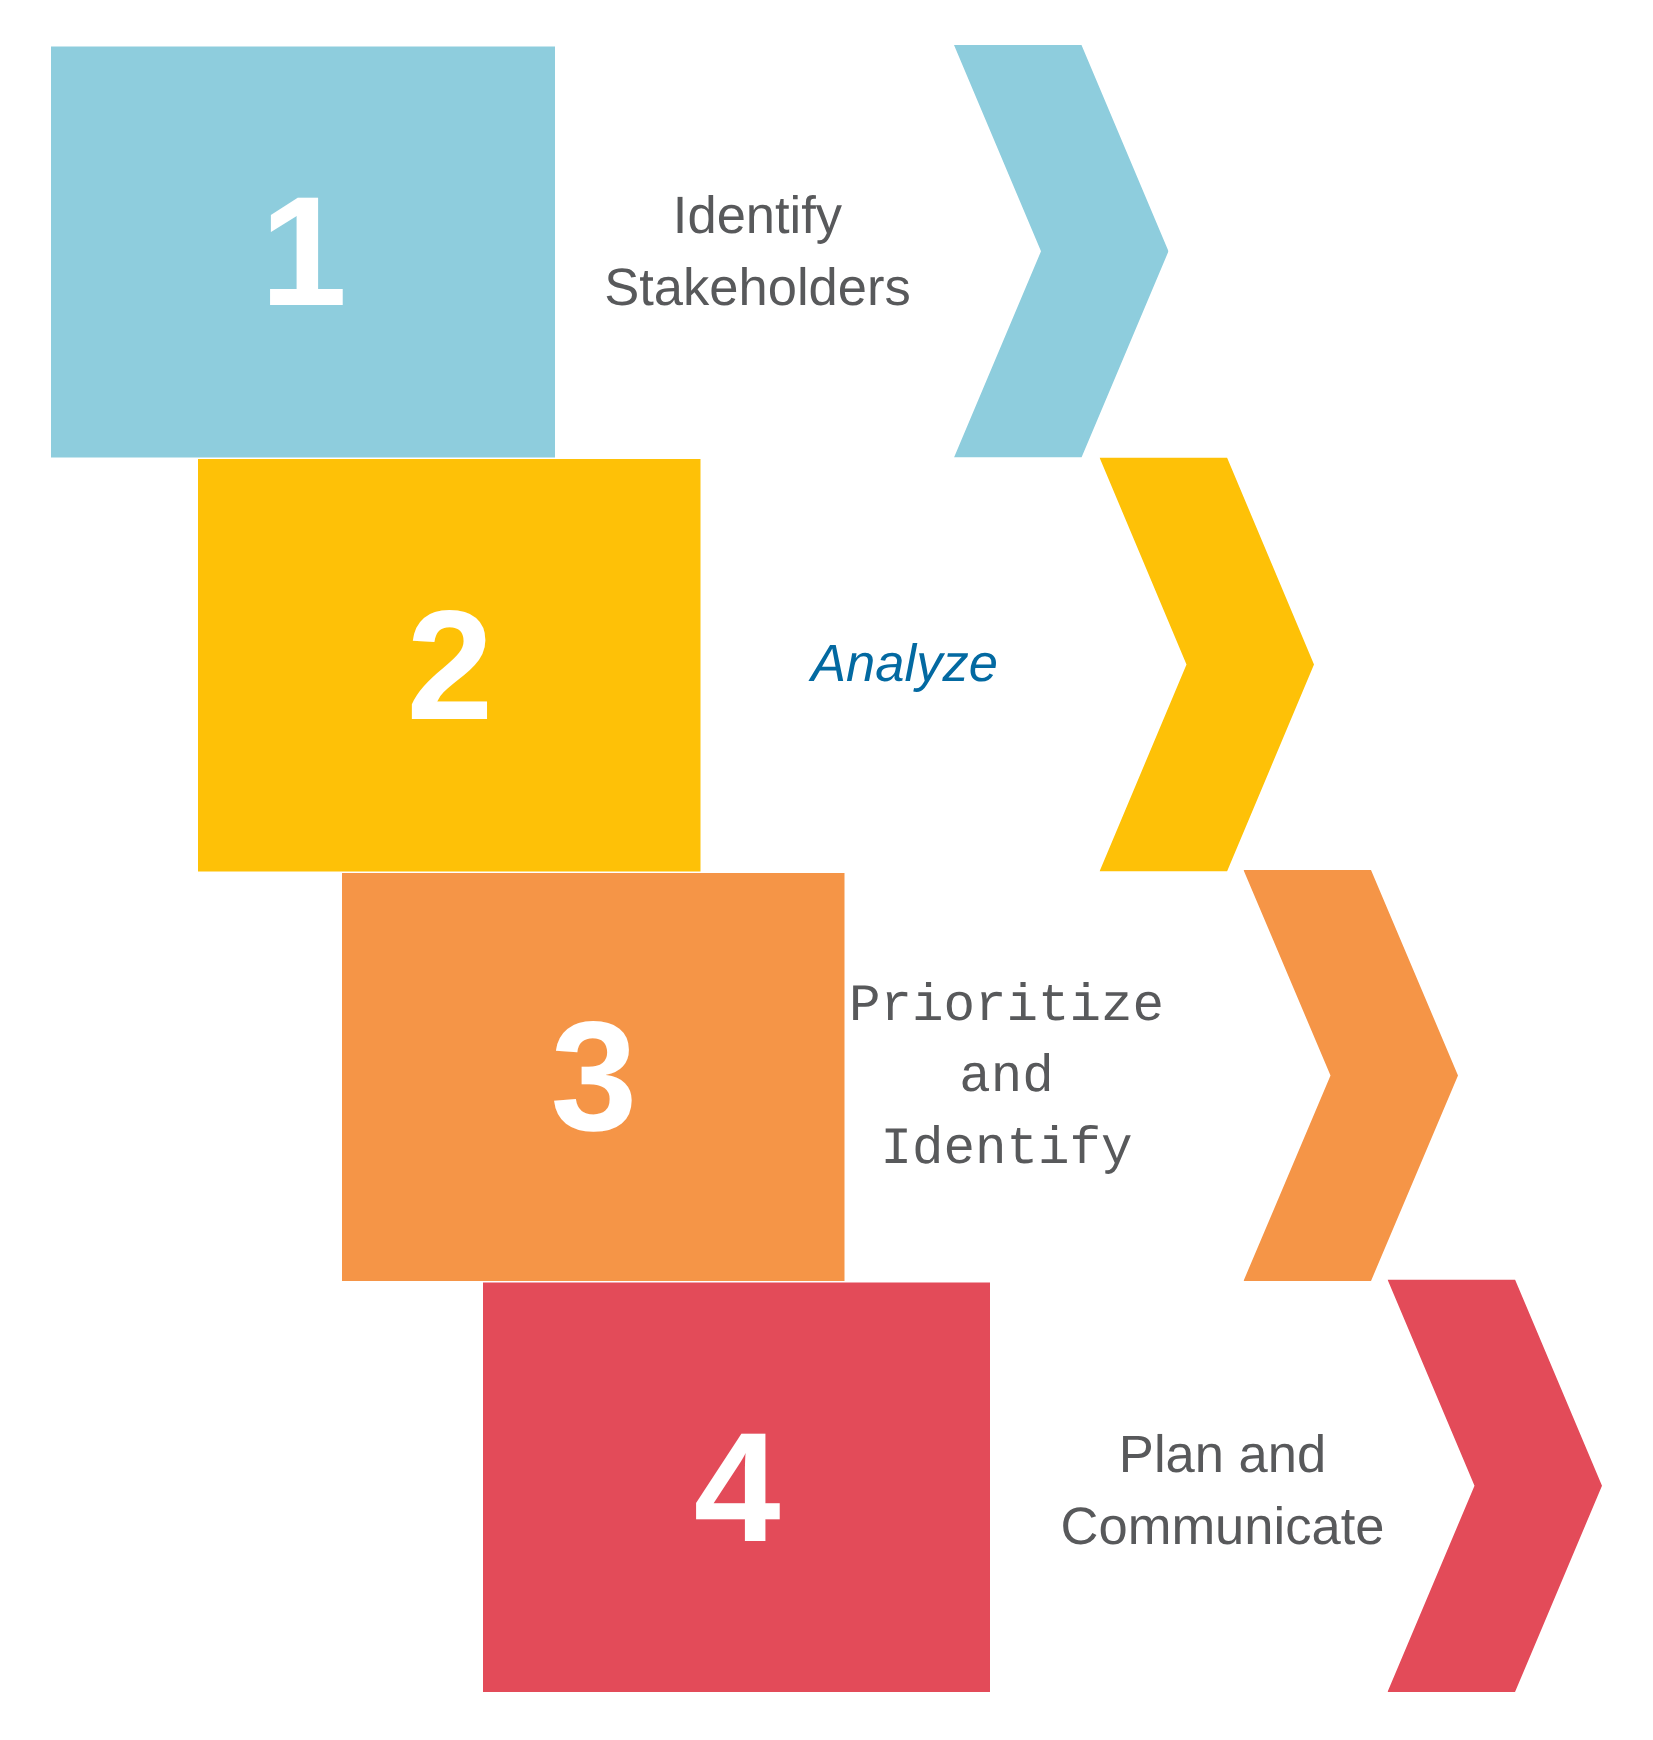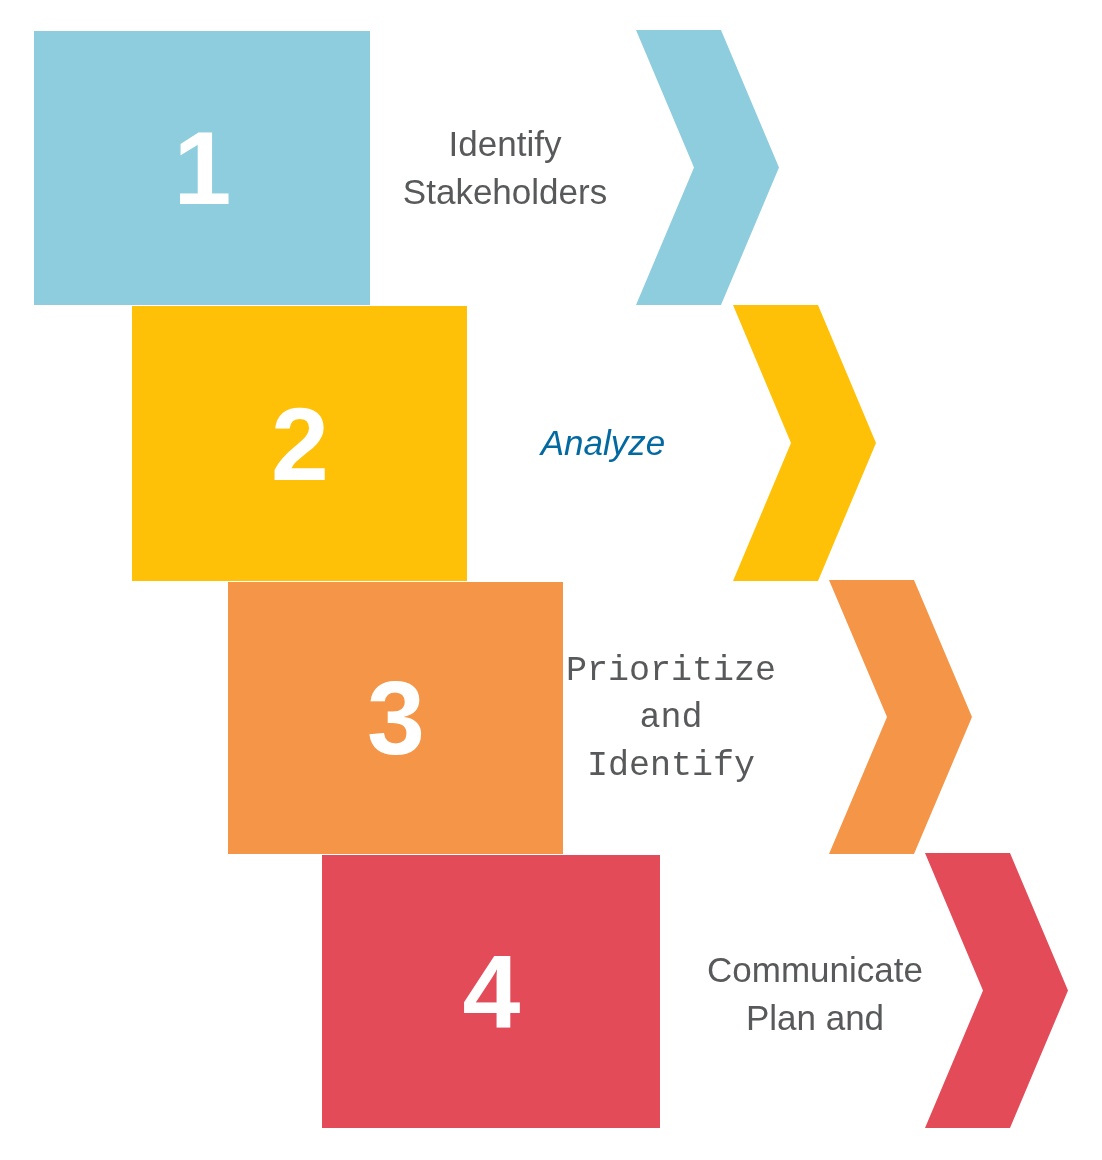--- a/index.html
+++ b/index.html
@@ -109,8 +109,8 @@
   </div>
   <div class="step-label" style="left: 690px; top: 938px; width: 250px; height: 112px; color: rgb(88, 89, 91);">
     <div>
+      <div>Plan and</div>
       <div>Communicate</div>
-      <div>Plan and</div>
     </div>
   </div>
   <div class="chevron" style="left: 925px; top: 853px; width: 143px; height: 275px;">

